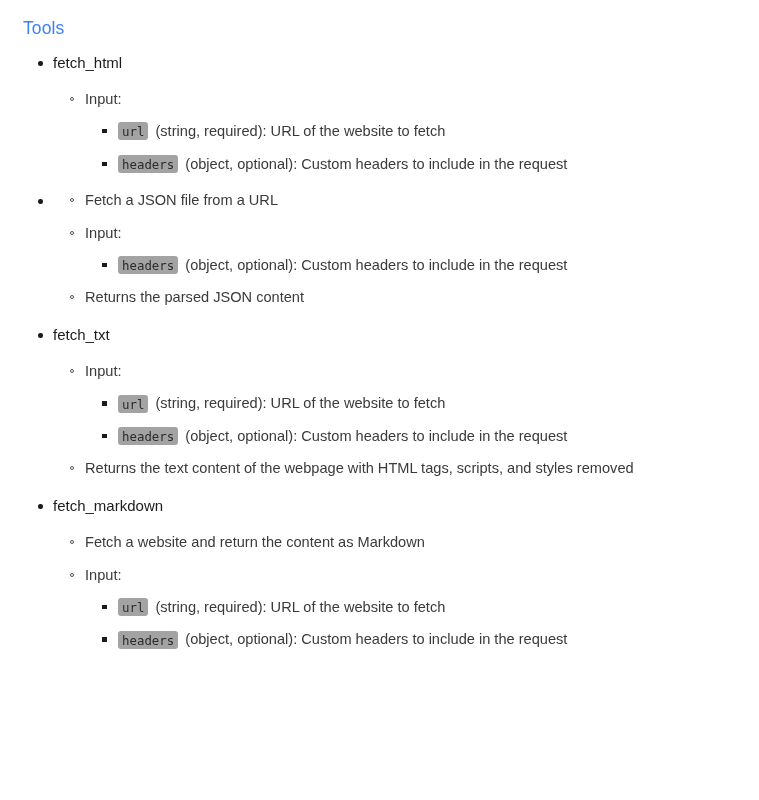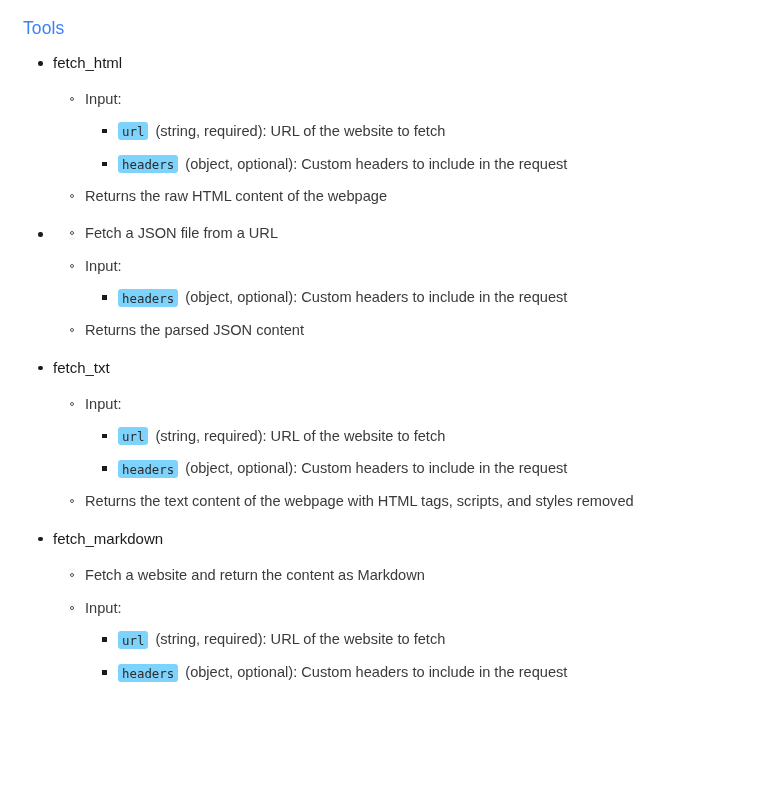--- a/index.html
+++ b/index.html
@@ -118,7 +118,7 @@
   code.chip {
     font-family: "DejaVu Sans Mono", monospace;
     font-size: 12.4px;
-    background: #7dd3fc;
+    background: #a3a3a3;
     color: #2b2b2b;
     border-radius: 3px;
     padding: 1.5px 4px;

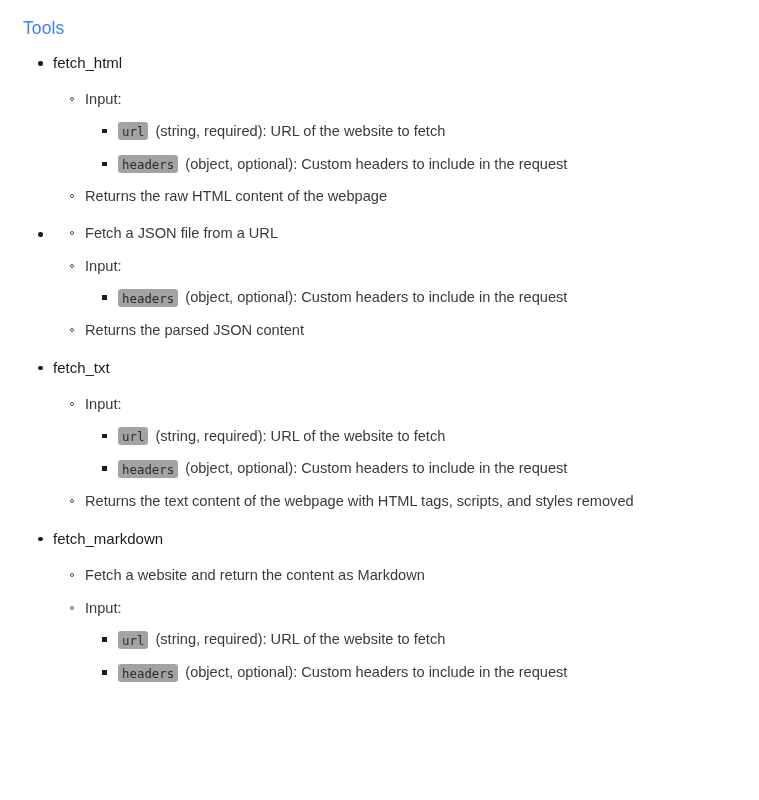--- a/index.html
+++ b/index.html
@@ -147,7 +147,6 @@
             <li class="param"><code class="chip">headers</code><span class="param-desc"> (object, optional): Custom headers to include in the request</span></li>
           </ul>
         </li>
-        <li class="detail">Returns the raw HTML content of the webpage</li>
       </ul>
     </li>
 

